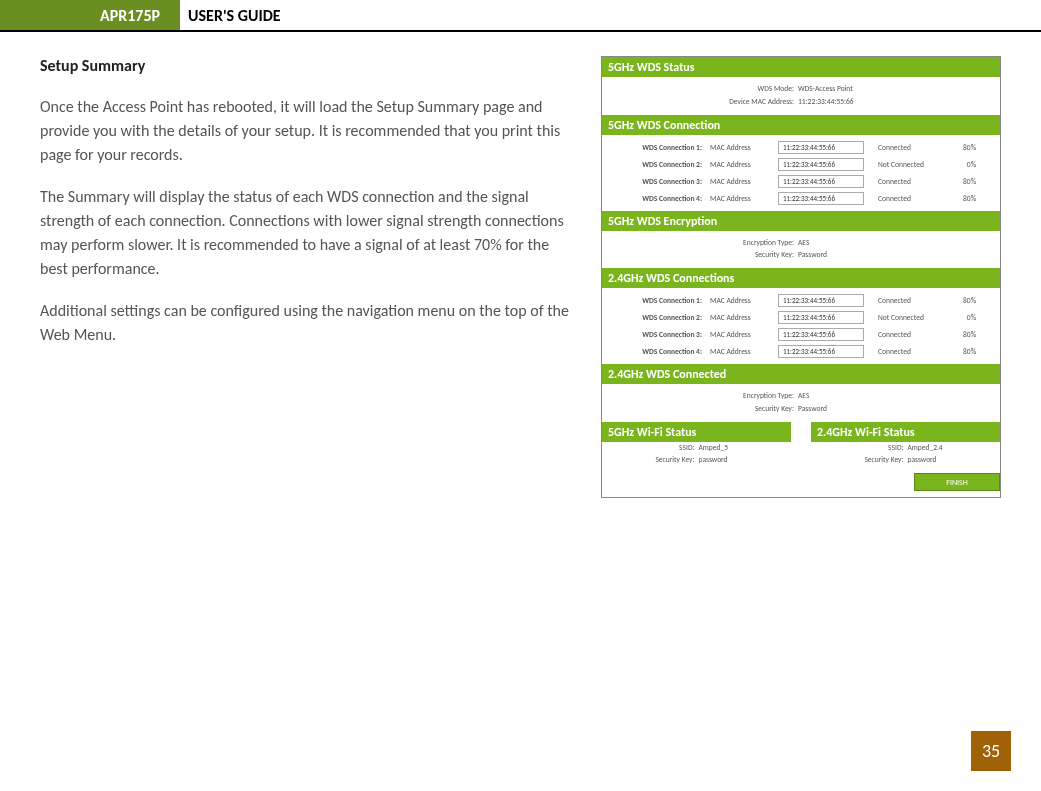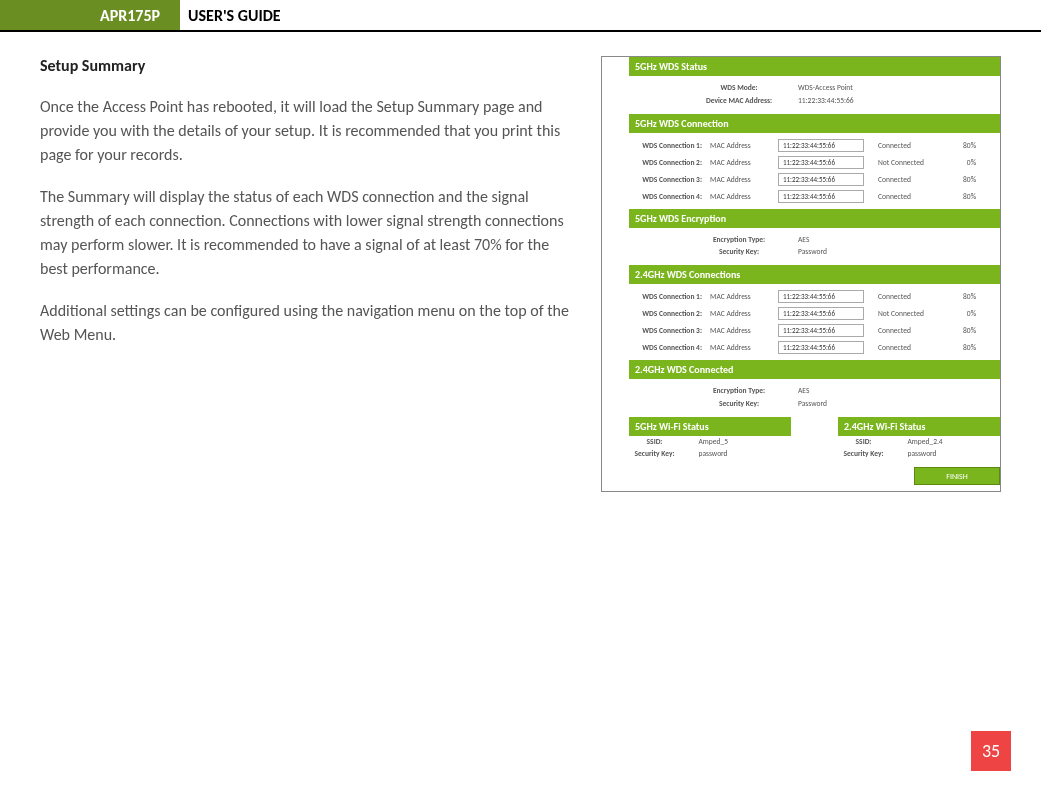--- a/index.html
+++ b/index.html
@@ -77,8 +77,7 @@
   }
   .sbar.sub {
     background: #7ab51d;
-    font-size: 10px;
-    margin-left: 27px;
+    font-size: 12px;
   }
   .dual-bar {
     display: flex;

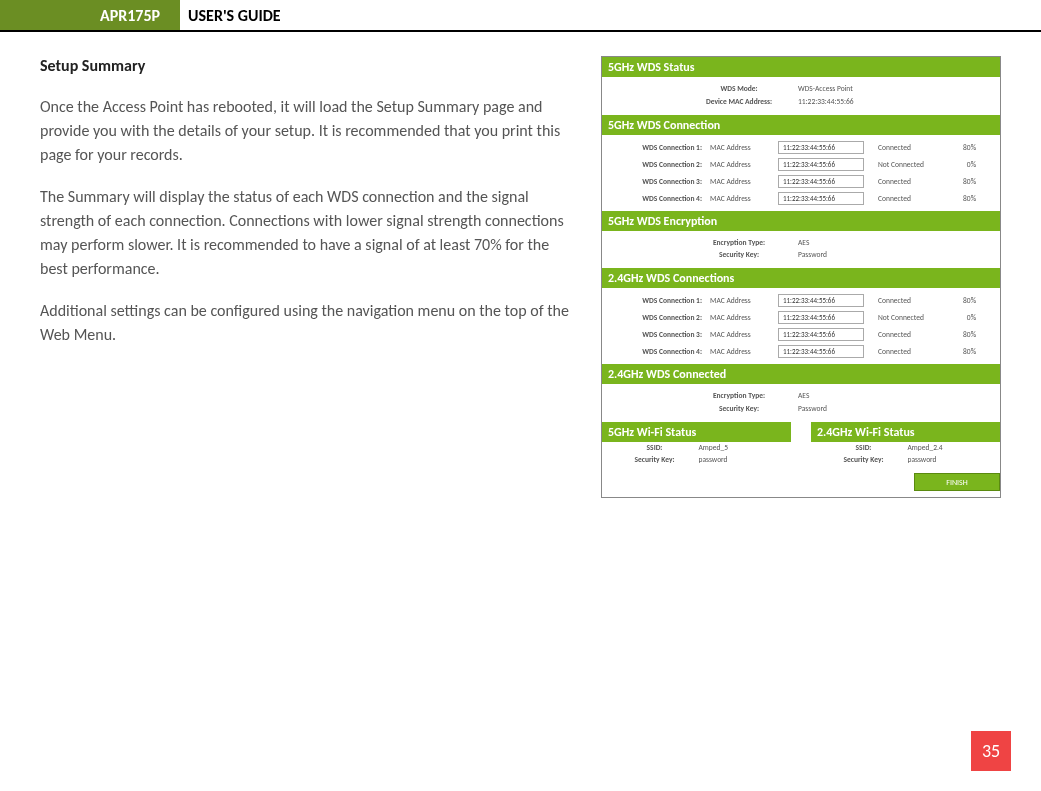--- a/index.html
+++ b/index.html
@@ -95,7 +95,7 @@
     color: #555;
     line-height: 1.7;
   }
-  .kv-row .k { font-weight:bold; text-align:center; width: 110px;}
+  .kv-row .k { font-weight:normal; text-align:right; width: 110px;}
   .kv-row .v { text-align:left; width: 120px;}
   .conn-block { padding: 4px 10px; }
   .conn-row {

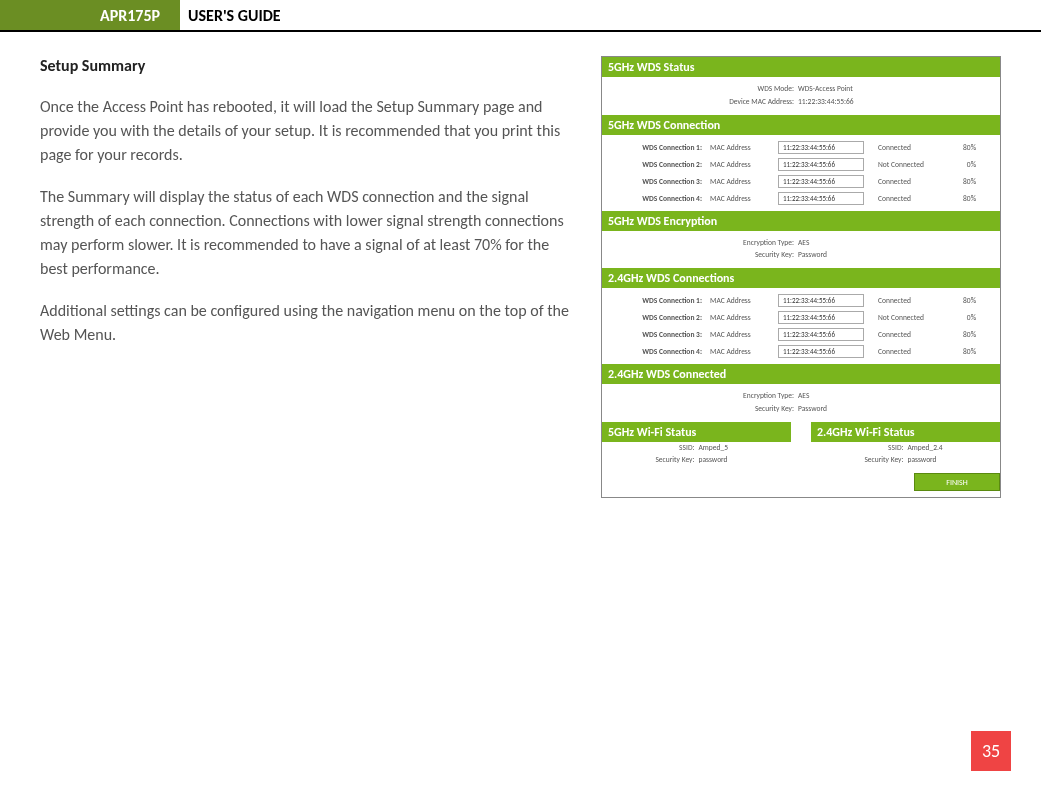--- a/index.html
+++ b/index.html
@@ -143,7 +143,7 @@
     bottom:20px;
     width:40px;
     height:40px;
-    background:#ef4444;
+    background:#a16207;
     color:#fff;
     display:flex;
     align-items:center;

